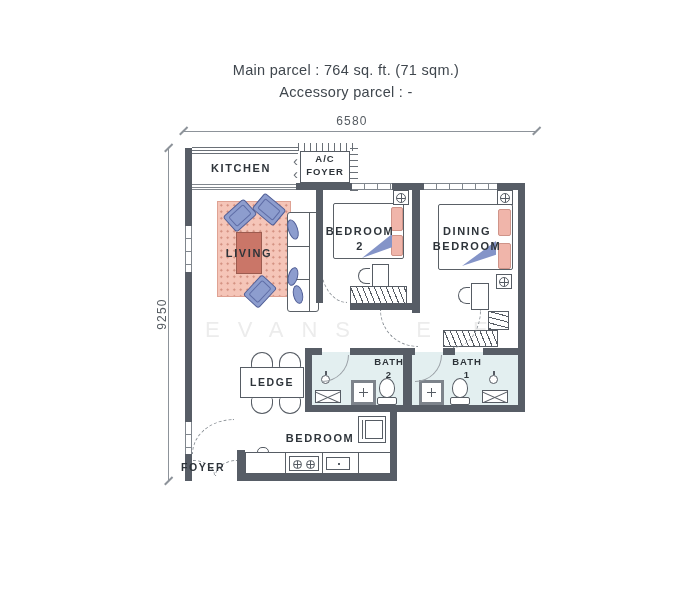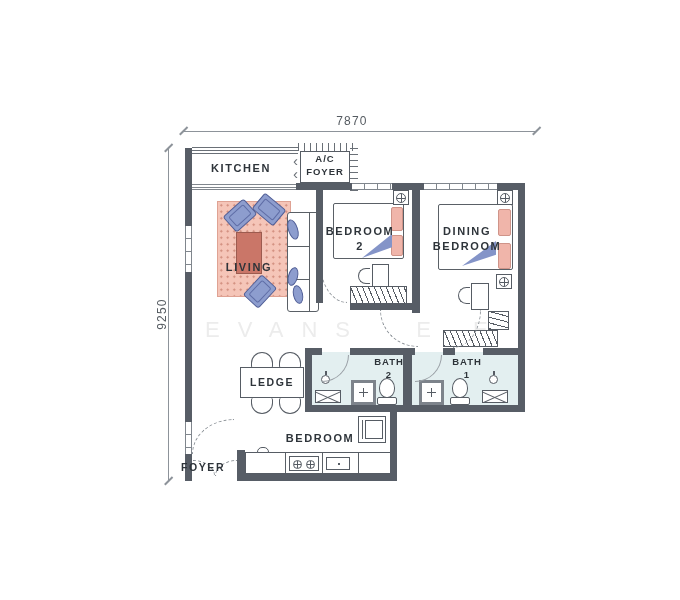--- a/index.html
+++ b/index.html
@@ -78,6 +78,10 @@
 
 <div id="stage">
 
+  <div class="a title" style="left:146px;top:60px;width:400px;">
+    <div>Main parcel : 764 sq. ft. (71 sqm.)</div>
+    <div>Accessory parcel : -</div>
+  </div>
 
   <div class="a dimline" style="left:183px;top:131px;width:354px;height:1px;"></div>
   <div class="a tick" style="left:178px;top:130px;"></div>

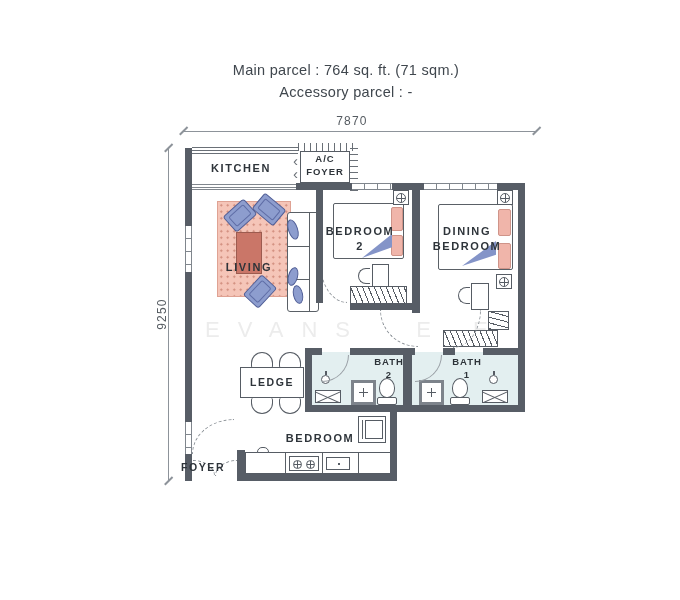--- a/index.html
+++ b/index.html
@@ -86,7 +86,7 @@
   <div class="a dimline" style="left:183px;top:131px;width:354px;height:1px;"></div>
   <div class="a tick" style="left:178px;top:130px;"></div>
   <div class="a tick" style="left:531px;top:130px;"></div>
-  <div class="a dim" style="left:322px;top:114px;width:60px;">7870</div>
+  <div class="a dim" style="left:322px;top:114px;width:60px;">6580</div>
 
   <div class="a dimline" style="left:168px;top:148px;width:1px;height:333px;"></div>
   <div class="a tick" style="left:163px;top:147px;"></div>

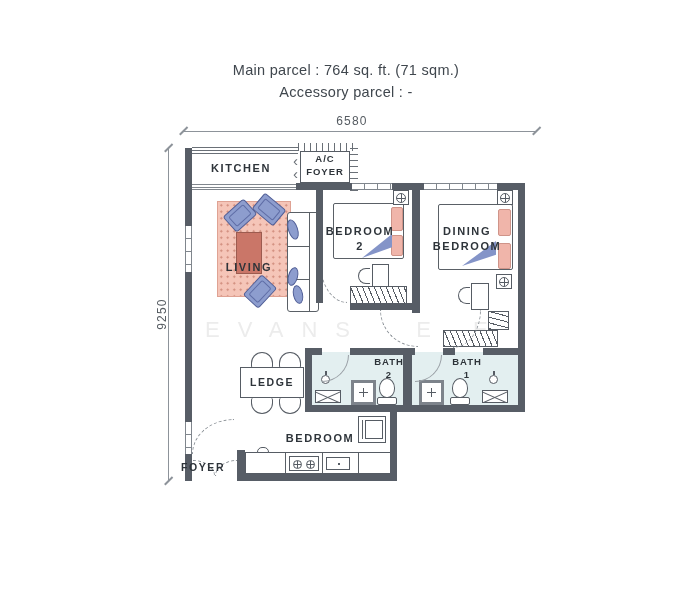--- a/index.html
+++ b/index.html
@@ -147,7 +147,7 @@
   <div class="a f pillow" style="left:288px;top:219px;width:10px;height:21px;transform:rotate(-18deg);"></div>
   <div class="a f pillow" style="left:288px;top:267px;width:10px;height:19px;transform:rotate(15deg);"></div>
   <div class="a f pillow" style="left:293px;top:285px;width:10px;height:19px;transform:rotate(-12deg);"></div>
-  <div class="a rlabel" style="left:209px;top:260px;width:80px;">LIVING</div>
+  <div class="a rlabel" style="left:209px;top:246px;width:80px;">LIVING</div>
 
   <div class="a f bed" style="left:333px;top:203px;width:71px;height:56px;"></div>
   <div class="a f ppink" style="left:391px;top:207px;width:12px;height:24px;"></div>

